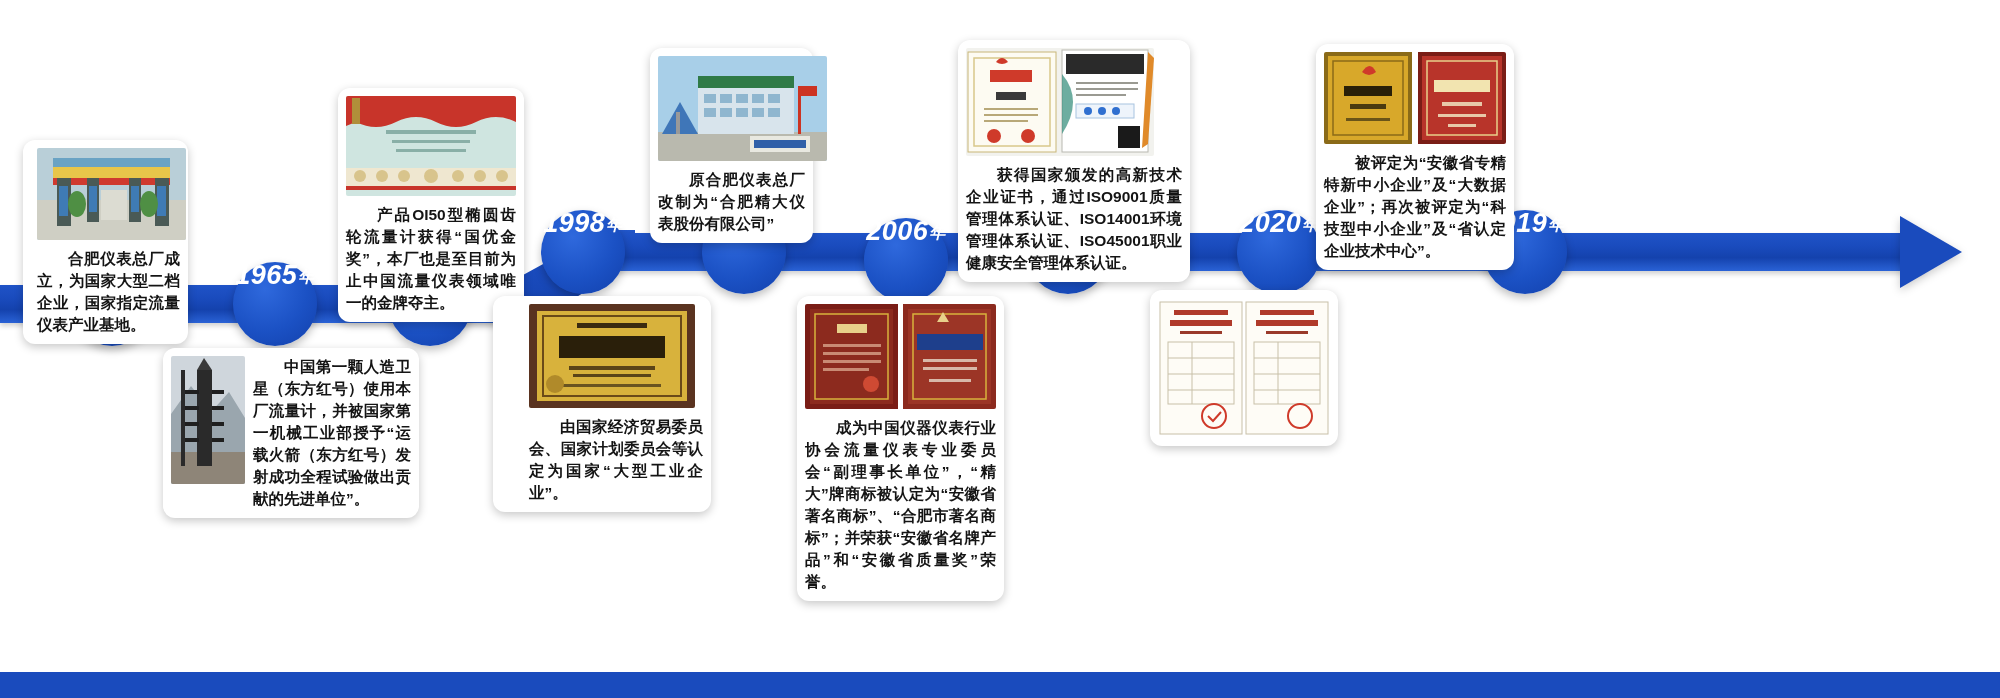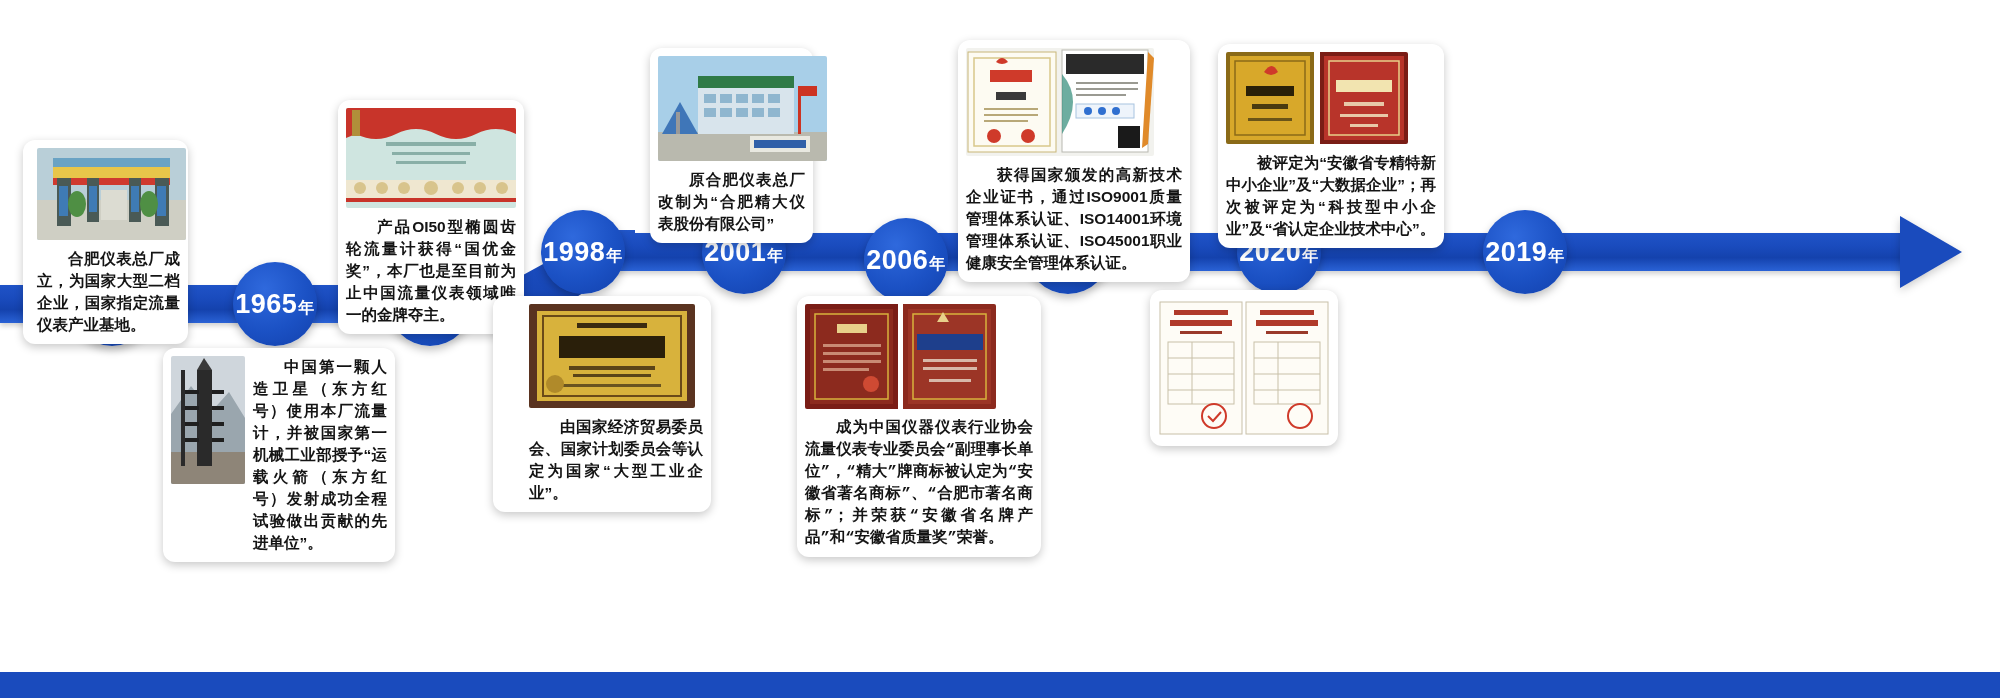--- a/index.html
+++ b/index.html
@@ -363,7 +363,7 @@
     </div>
   </div>
 
-  <div class="card stack" style="left:1218px;top:44px;width:226px;">
+  <div class="card stack" style="left:1316px;top:44px;width:198px;">
     <div class="body">
       <div class="photo" style="width:182px;height:92px;">
         <svg viewBox="0 0 182 92" preserveAspectRatio="none">

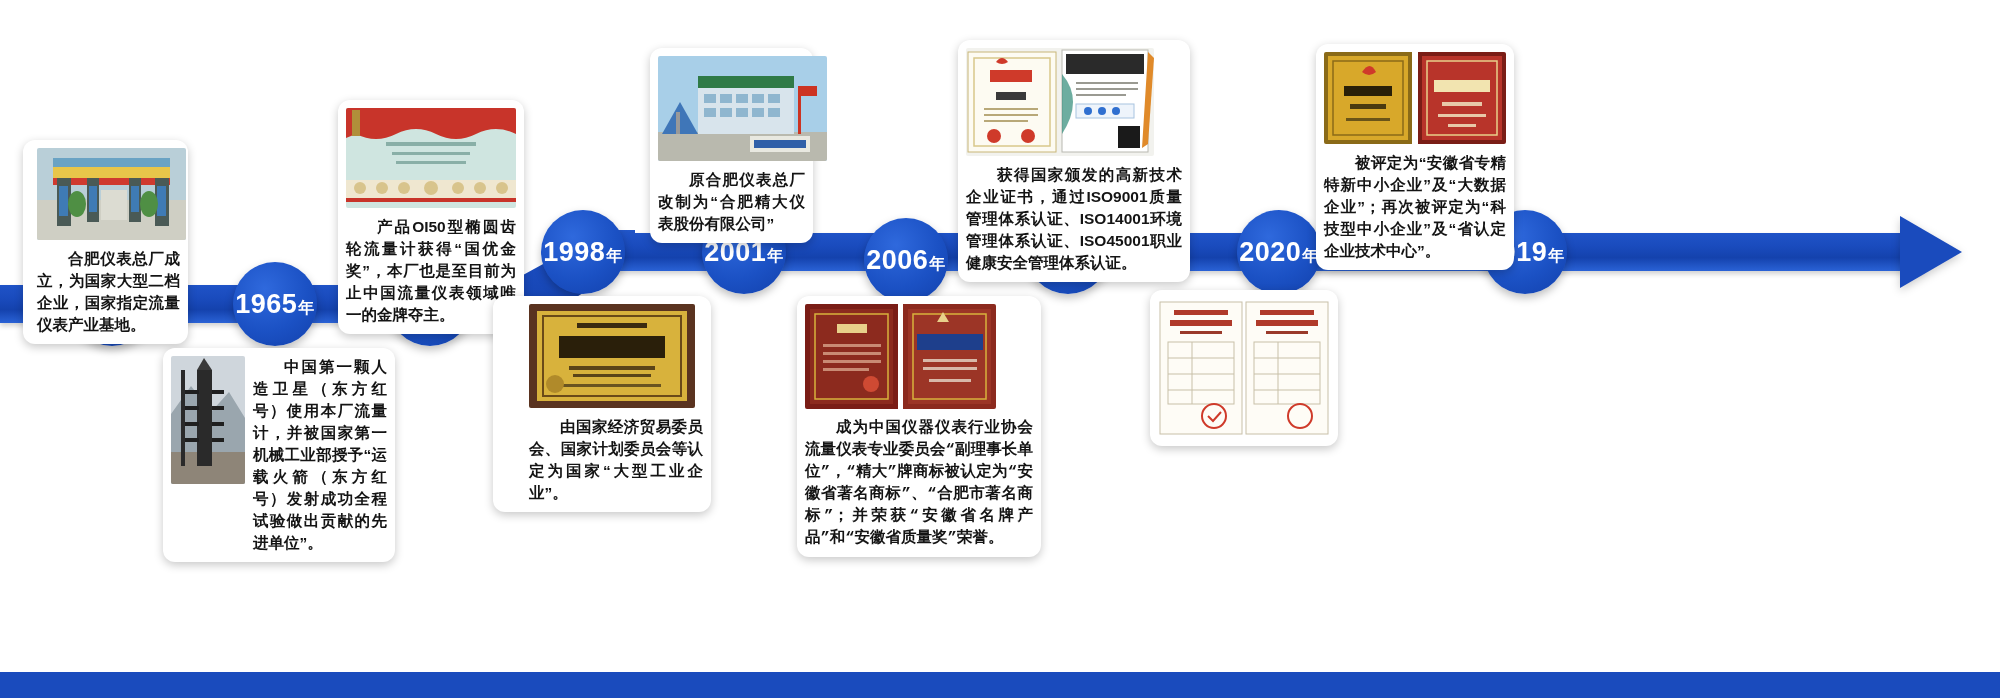--- a/index.html
+++ b/index.html
@@ -184,7 +184,7 @@
     </div>
   </div>
 
-  <div class="card stack" style="left:338px;top:100px;width:186px;">
+  <div class="card stack" style="left:338px;top:88px;width:186px;">
     <div class="body">
       <div class="photo" style="width:170px;height:100px;">
         <svg viewBox="0 0 170 100" preserveAspectRatio="none">

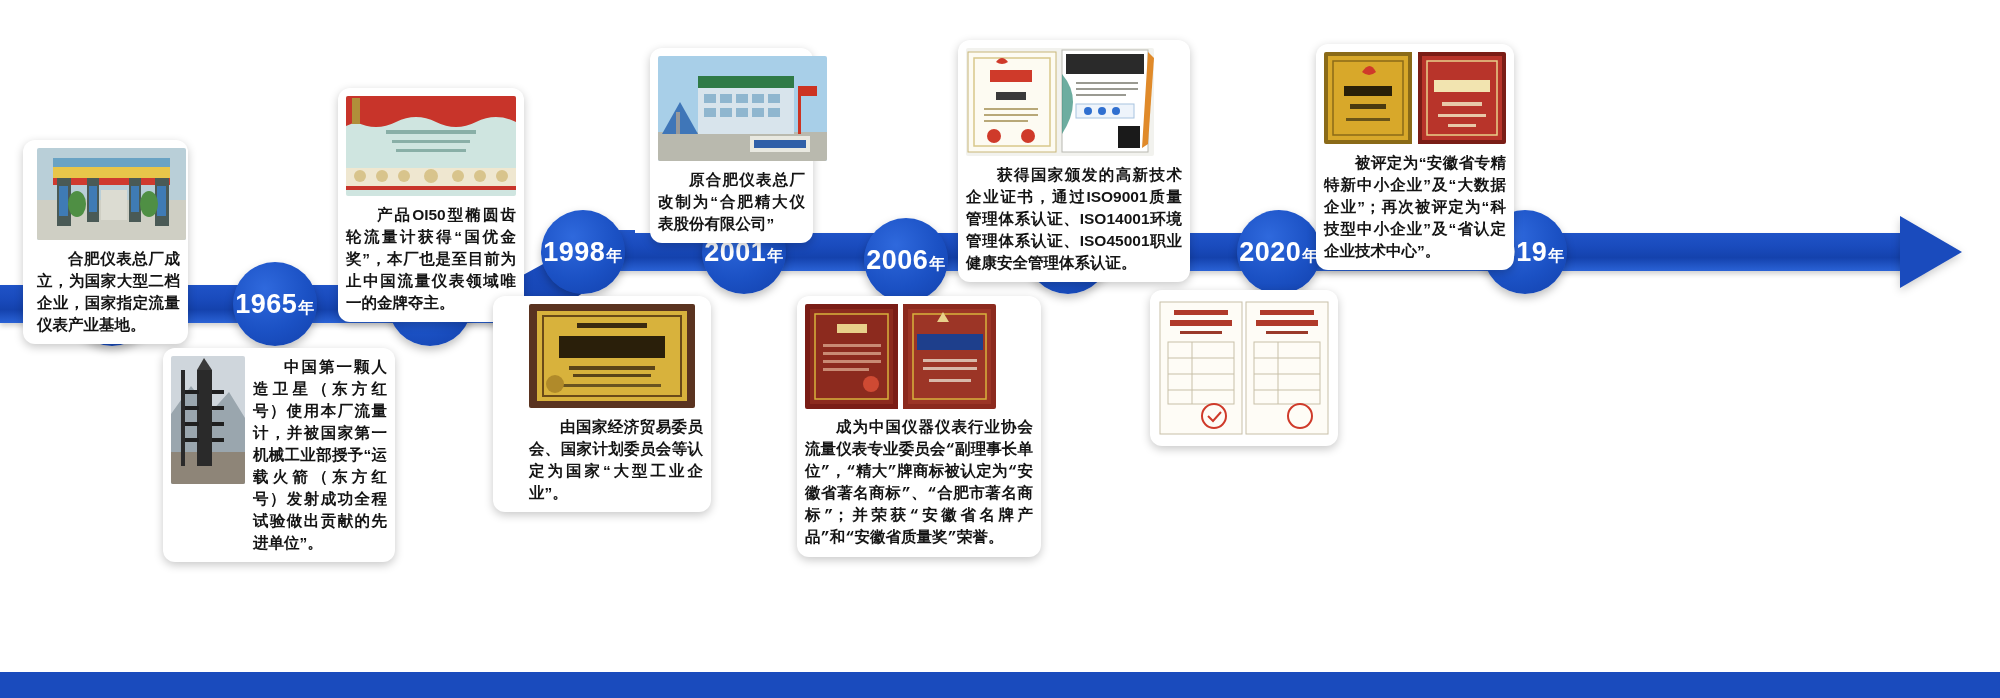--- a/index.html
+++ b/index.html
@@ -39,8 +39,9 @@
     border-radius:50%;
     background:radial-gradient(circle at 38% 32%,#2f69dd 0%,#1b51c4 55%,#1240ab 100%);
     box-shadow:0 4px 9px rgba(0,0,0,0.25);
-    display:flex;align-items:center;justify-content:center;
+    display:flex;justify-content:center;
     color:#ffffff;
+    font-style:italic;
     font-weight:bold;
     letter-spacing:0.5px;
     z-index:6;

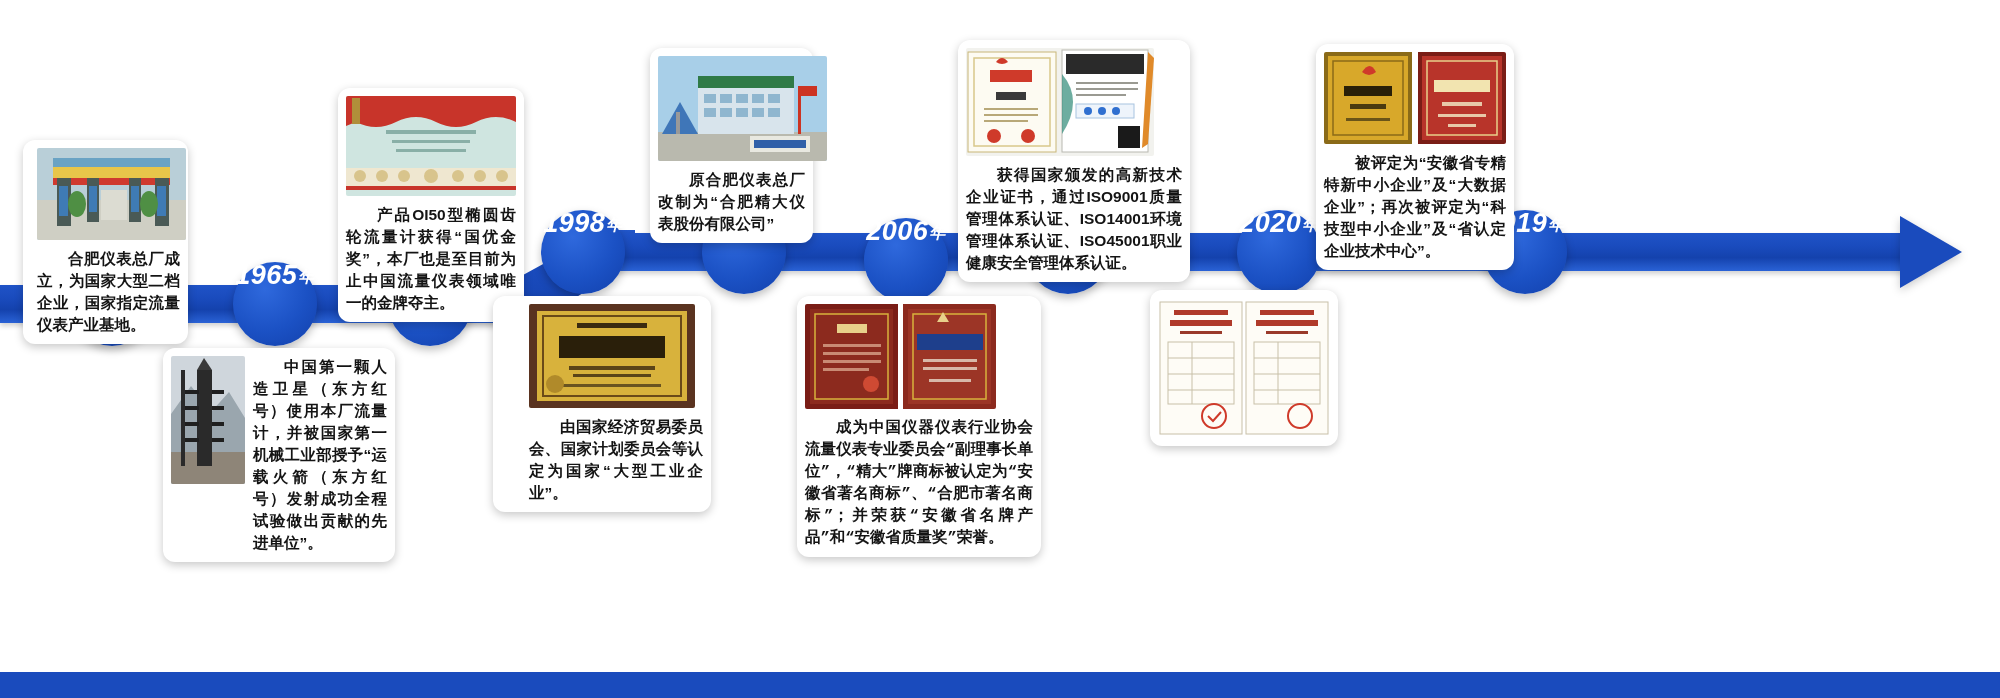--- a/index.html
+++ b/index.html
@@ -161,7 +161,7 @@
     </div>
   </div>
 
-  <div class="card" style="left:163px;top:348px;width:232px;">
+  <div class="card" style="left:163px;top:348px;width:256px;">
     <div class="body">
       <div class="photo" style="width:74px;height:128px;">
         <svg viewBox="0 0 74 128" preserveAspectRatio="none">

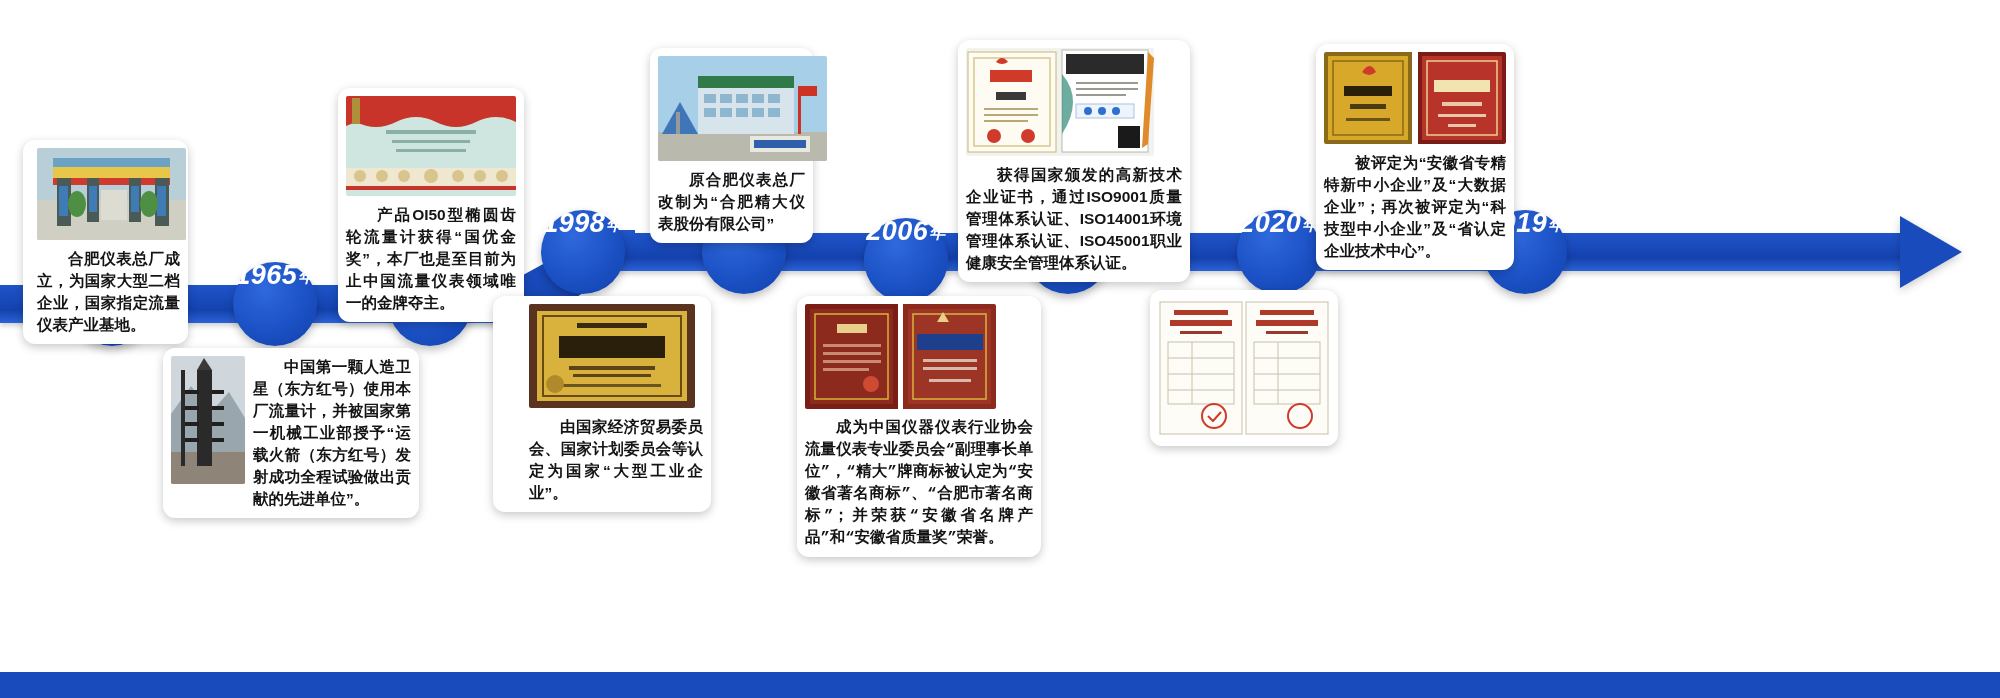--- a/index.html
+++ b/index.html
@@ -263,7 +263,7 @@
     </div>
   </div>
 
-  <div class="card stack" style="left:797px;top:296px;width:244px;font-family:Liberation Mono, monospace;">
+  <div class="card stack" style="left:797px;top:296px;width:207px;">
     <div class="body">
       <div class="photo" style="width:191px;height:105px;">
         <svg viewBox="0 0 191 105" preserveAspectRatio="none">

